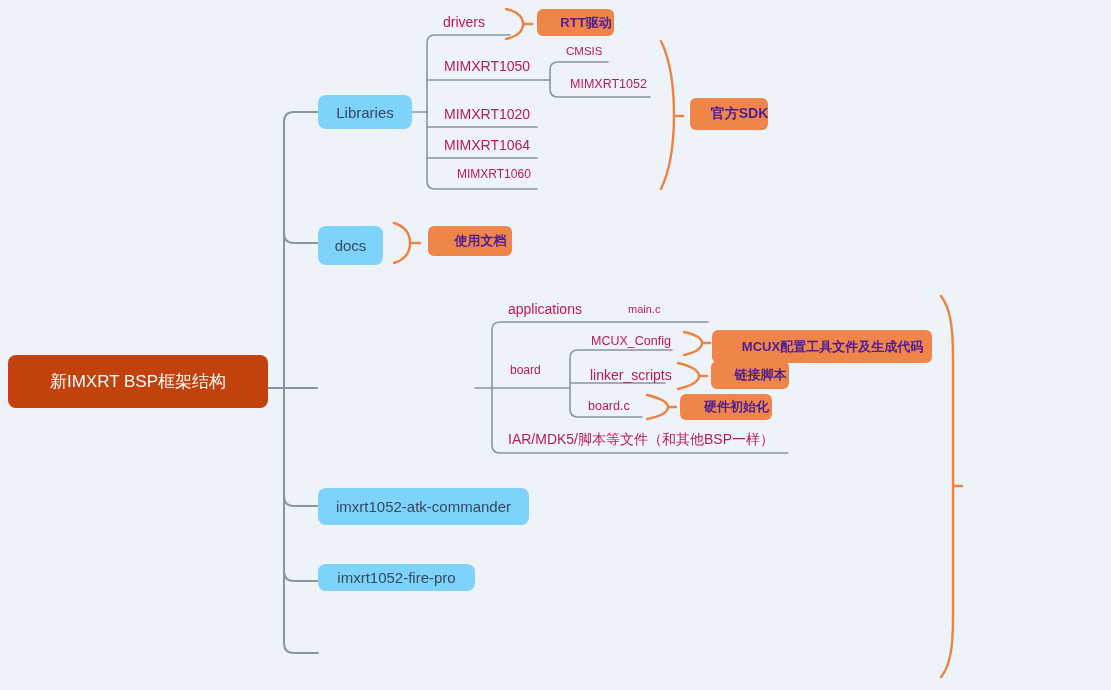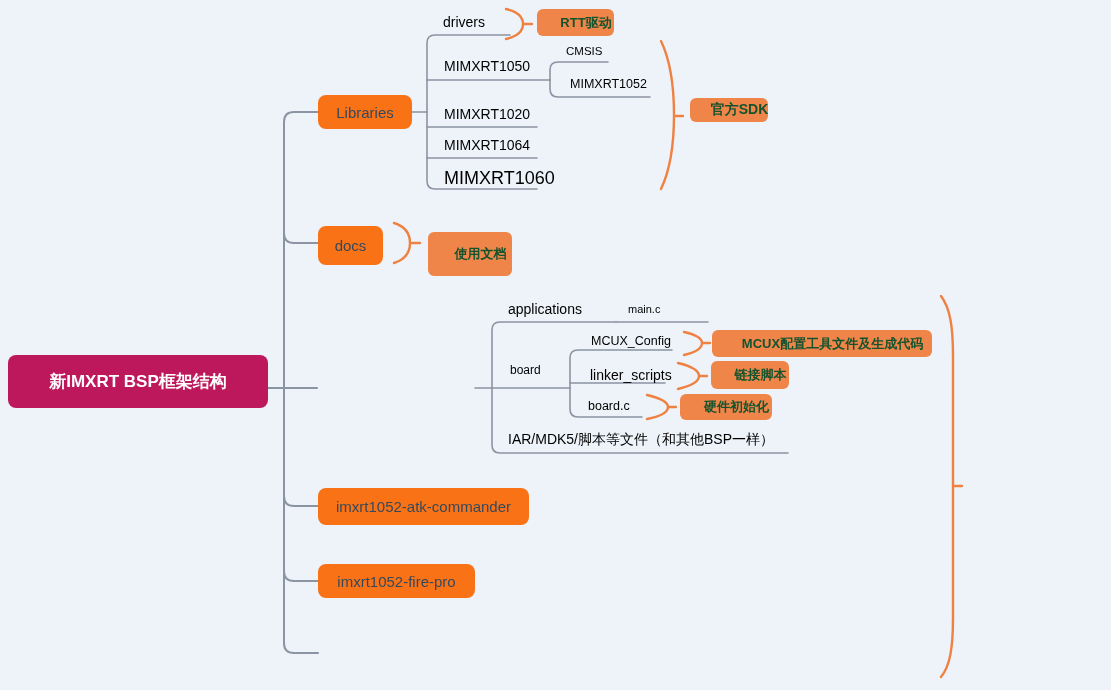--- a/index.html
+++ b/index.html
@@ -35,7 +35,7 @@
   }
   .lbl{
     position:absolute;
-    color:#000000;
+    color:#be185d;
     line-height:1.15;
     white-space:nowrap;
   }

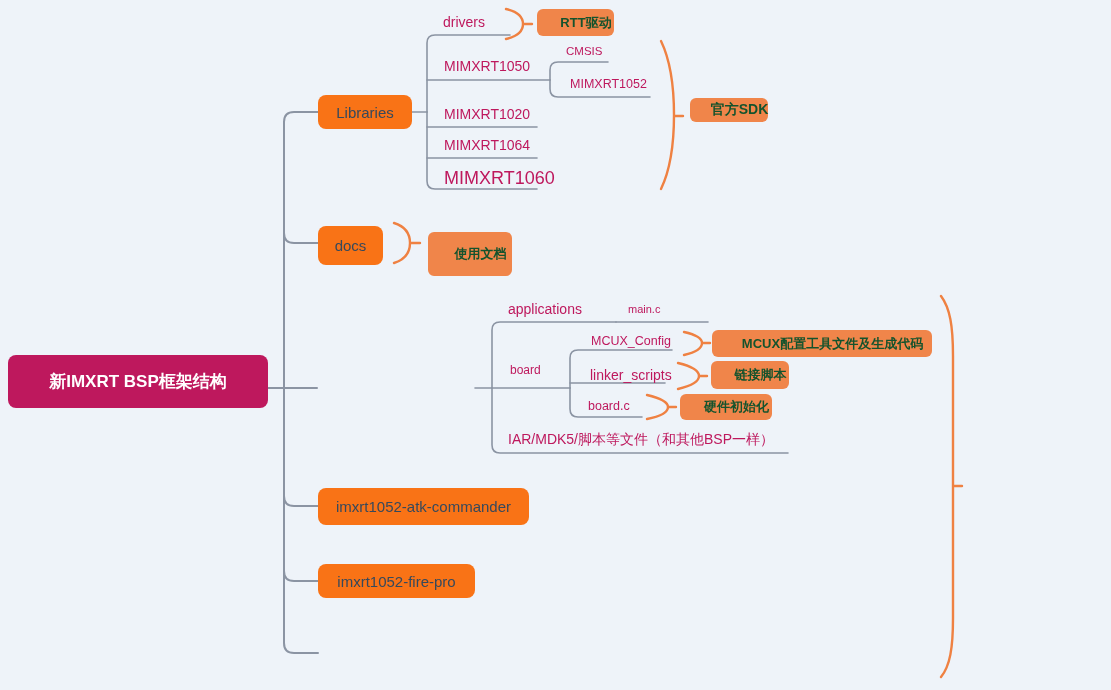--- a/index.html
+++ b/index.html
@@ -28,7 +28,7 @@
     border-radius:8px;
   }
   .orange-node{
-    background:#f0854a;color:#14532d;
+    background:#f0854a;color:#4c1d95;
     font-size:13px;font-weight:bold;
     border-radius:6px;
     padding-left:21px;

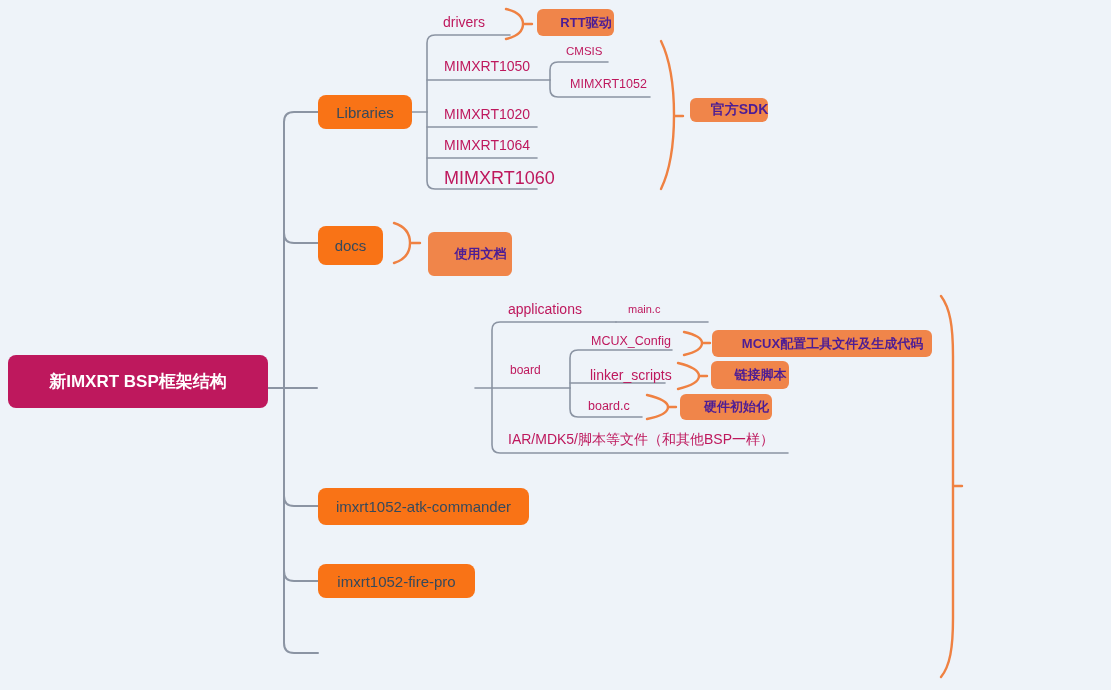--- a/index.html
+++ b/index.html
@@ -23,7 +23,7 @@
     border-radius:8px;
   }
   .blue-node{
-    background:#f97316;color:#36495c;
+    background:#7dd3fc;color:#36495c;
     font-size:15px;
     border-radius:8px;
   }

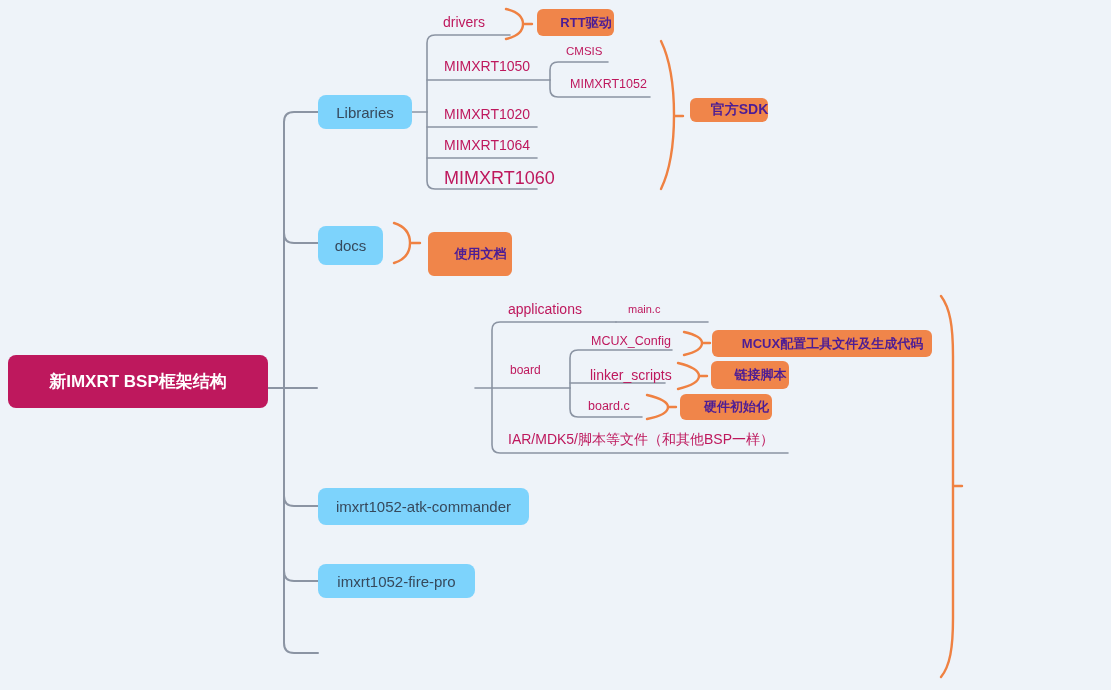--- a/index.html
+++ b/index.html
@@ -111,7 +111,7 @@
   <div class="lbl" style="left:508px;top:431px;font-size:14px">IAR/MDK5/脚本等文件（和其他BSP一样）</div>
 
   <div class="node orange-node" style="left:537px;top:9px;width:77px;height:27px">RTT驱动</div>
-  <div class="node orange-node" style="left:690px;top:98px;width:78px;height:24px;font-size:14px">官方SDK</div>
+  <div class="node orange-node" style="left:690px;top:98px;width:78px;height:32px;font-size:14px">官方SDK</div>
   <div class="node orange-node" style="left:428px;top:232px;width:84px;height:44px">使用文档</div>
   <div class="node orange-node" style="left:712px;top:330px;width:220px;height:27px">MCUX配置工具文件及生成代码</div>
   <div class="node orange-node" style="left:711px;top:361px;width:78px;height:28px">链接脚本</div>

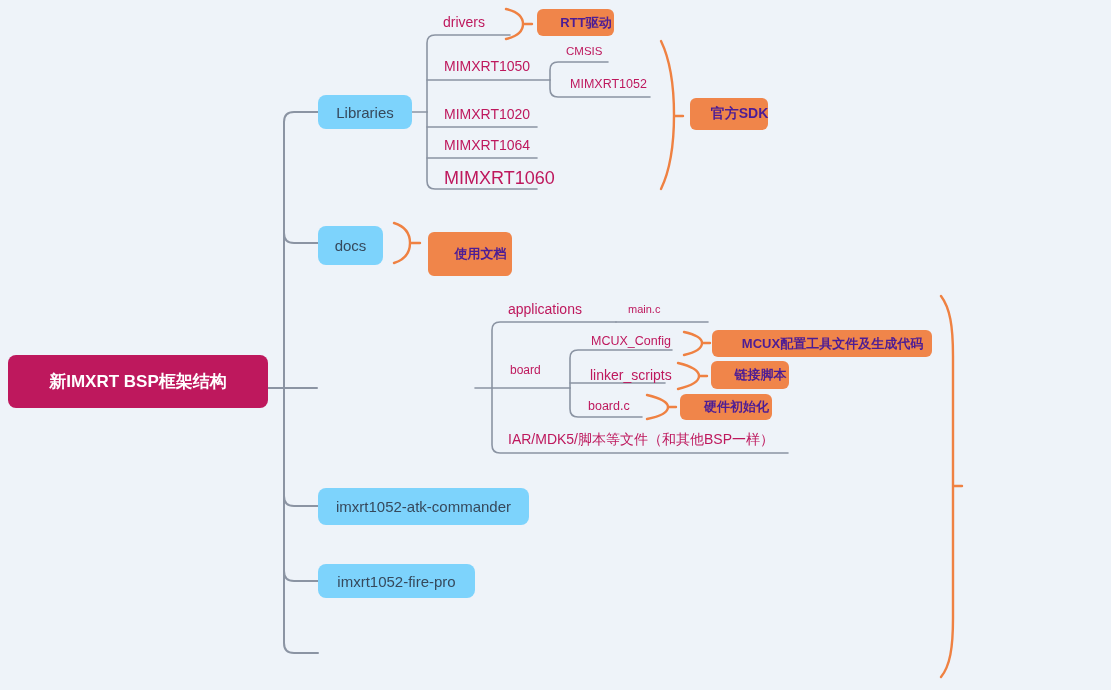--- a/index.html
+++ b/index.html
@@ -100,7 +100,7 @@
   <div class="lbl" style="left:570px;top:77px;font-size:12.5px">MIMXRT1052</div>
   <div class="lbl" style="left:444px;top:106px;font-size:14px">MIMXRT1020</div>
   <div class="lbl" style="left:444px;top:137px;font-size:14px">MIMXRT1064</div>
-  <div class="lbl" style="left:444px;top:168px;font-size:18px">MIMXRT1060</div>
+  <div class="lbl" style="left:457px;top:168px;font-size:12px">MIMXRT1060</div>
 
   <div class="lbl" style="left:508px;top:301px;font-size:14px">applications</div>
   <div class="lbl" style="left:628px;top:303px;font-size:11px">main.c</div>

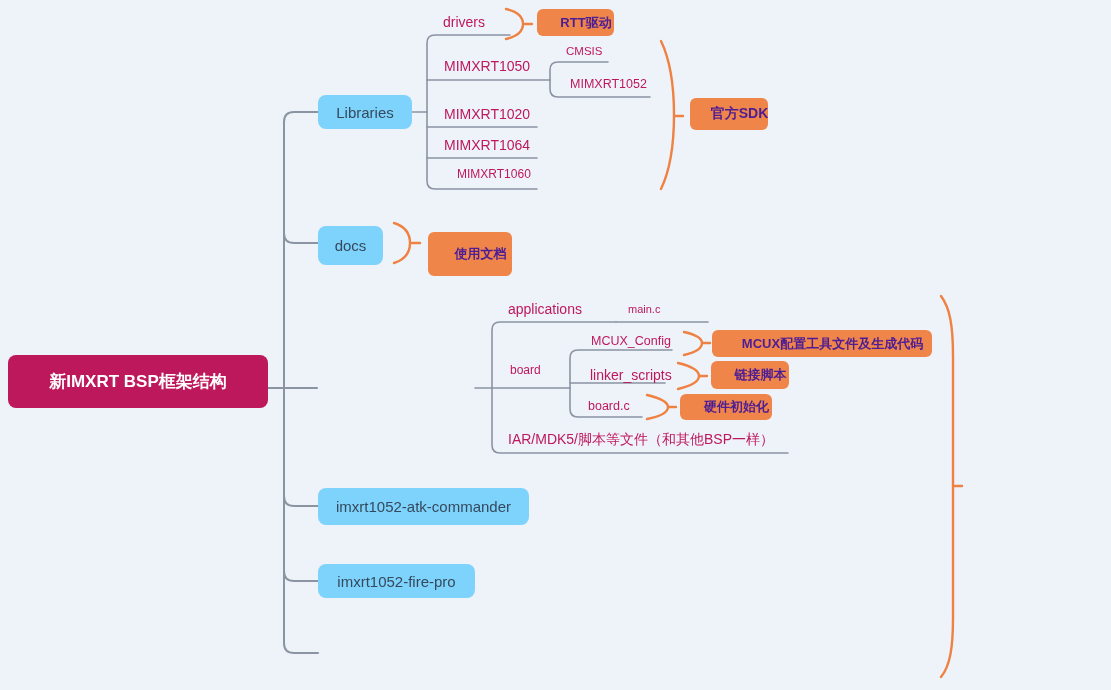--- a/index.html
+++ b/index.html
@@ -112,7 +112,7 @@
 
   <div class="node orange-node" style="left:537px;top:9px;width:77px;height:27px">RTT驱动</div>
   <div class="node orange-node" style="left:690px;top:98px;width:78px;height:32px;font-size:14px">官方SDK</div>
-  <div class="node orange-node" style="left:428px;top:232px;width:84px;height:44px">使用文档</div>
+  <div class="node orange-node" style="left:428px;top:226px;width:84px;height:30px">使用文档</div>
   <div class="node orange-node" style="left:712px;top:330px;width:220px;height:27px">MCUX配置工具文件及生成代码</div>
   <div class="node orange-node" style="left:711px;top:361px;width:78px;height:28px">链接脚本</div>
   <div class="node orange-node" style="left:680px;top:394px;width:92px;height:26px">硬件初始化</div>

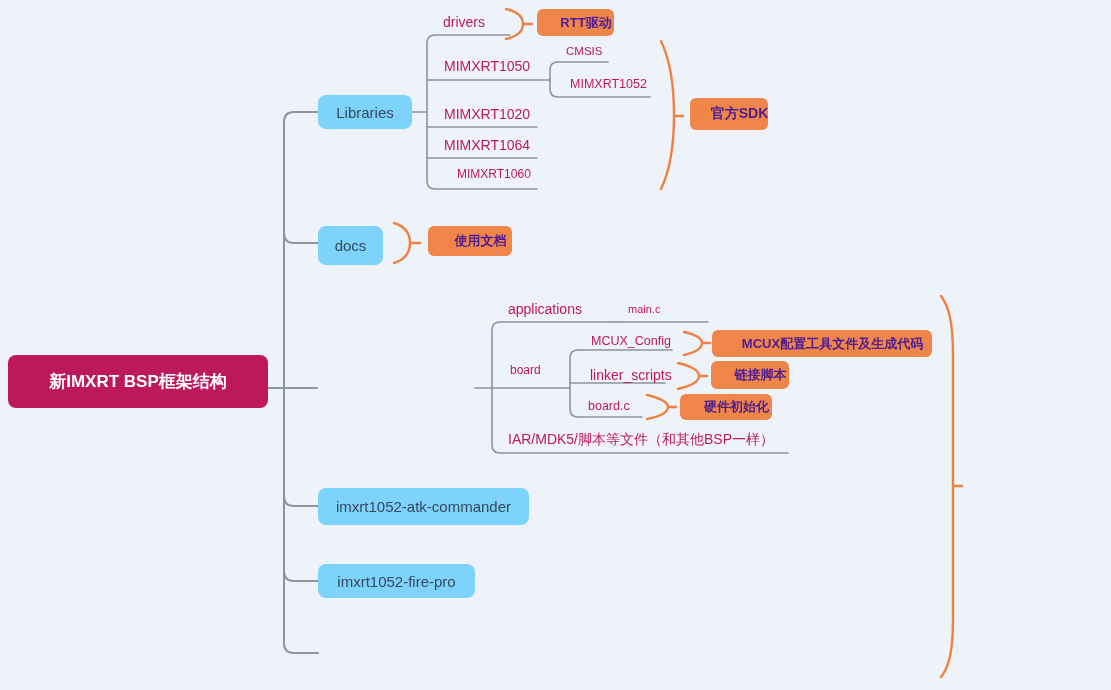--- a/index.html
+++ b/index.html
@@ -113,7 +113,7 @@
   <div class="node orange-node" style="left:537px;top:9px;width:77px;height:27px">RTT驱动</div>
   <div class="node orange-node" style="left:690px;top:98px;width:78px;height:32px;font-size:14px">官方SDK</div>
   <div class="node orange-node" style="left:428px;top:226px;width:84px;height:30px">使用文档</div>
-  <div class="node orange-node" style="left:712px;top:330px;width:220px;height:27px">MCUX配置工具文件及生成代码</div>
+  <div class="node orange-node" style="left:712px;top:330px;width:220px;height:33px">MCUX配置工具文件及生成代码</div>
   <div class="node orange-node" style="left:711px;top:361px;width:78px;height:28px">链接脚本</div>
   <div class="node orange-node" style="left:680px;top:394px;width:92px;height:26px">硬件初始化</div>
 

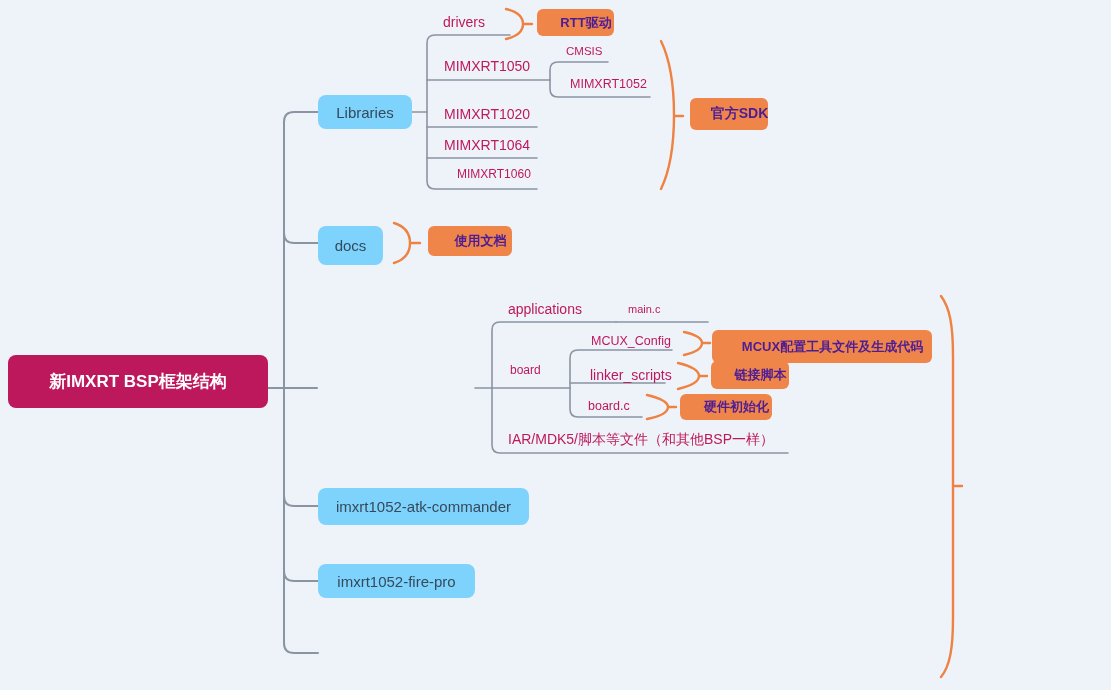--- a/index.html
+++ b/index.html
@@ -18,8 +18,8 @@
     white-space:nowrap;
   }
   .root-node{
-    background:#be185d;color:#ffffff;
-    font-size:17px;font-weight:bold;
+    background:#c2410c;color:#ffffff;
+    font-size:17px;font-weight:normal;
     border-radius:8px;
   }
   .blue-node{

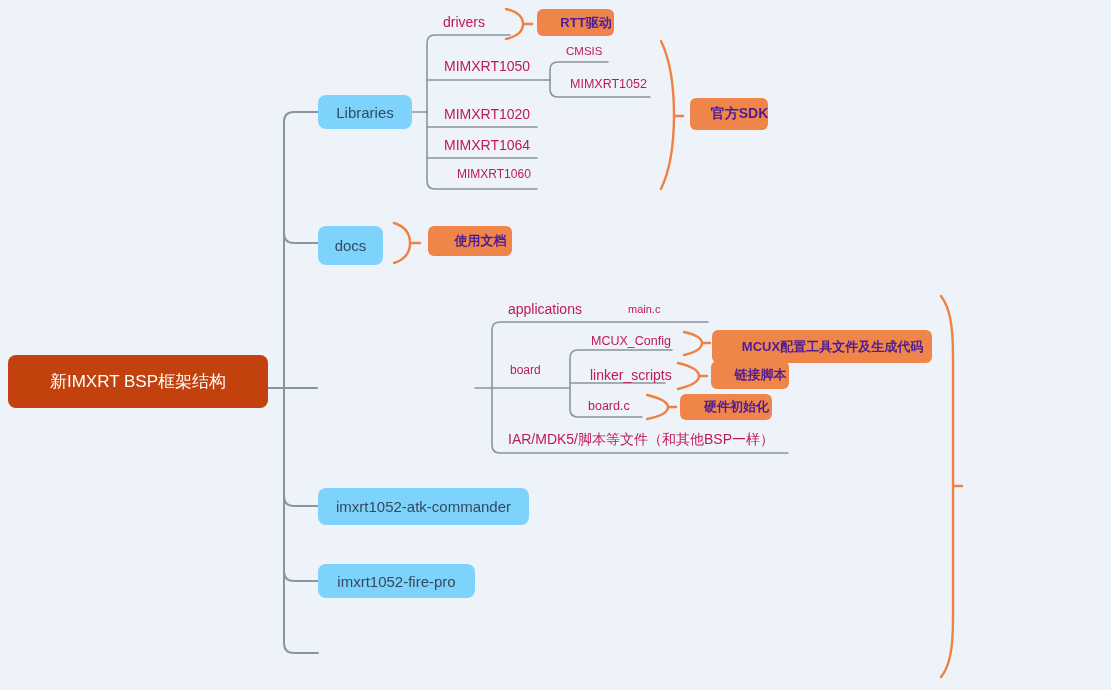--- a/index.html
+++ b/index.html
@@ -92,7 +92,7 @@
   <div class="node blue-node" style="left:318px;top:95px;width:94px;height:34px">Libraries</div>
   <div class="node blue-node" style="left:318px;top:226px;width:65px;height:39px">docs</div>
   <div class="node blue-node" style="left:318px;top:488px;width:211px;height:37px">imxrt1052-atk-commander</div>
-  <div class="node blue-node" style="left:318px;top:564px;width:157px;height:34px">imxrt1052-fire-pro</div>
+  <div class="node blue-node" style="left:318px;top:564px;width:157px;height:27px">imxrt1052-fire-pro</div>
 
   <div class="lbl" style="left:443px;top:14px;font-size:14px">drivers</div>
   <div class="lbl" style="left:444px;top:58px;font-size:14px">MIMXRT1050</div>

